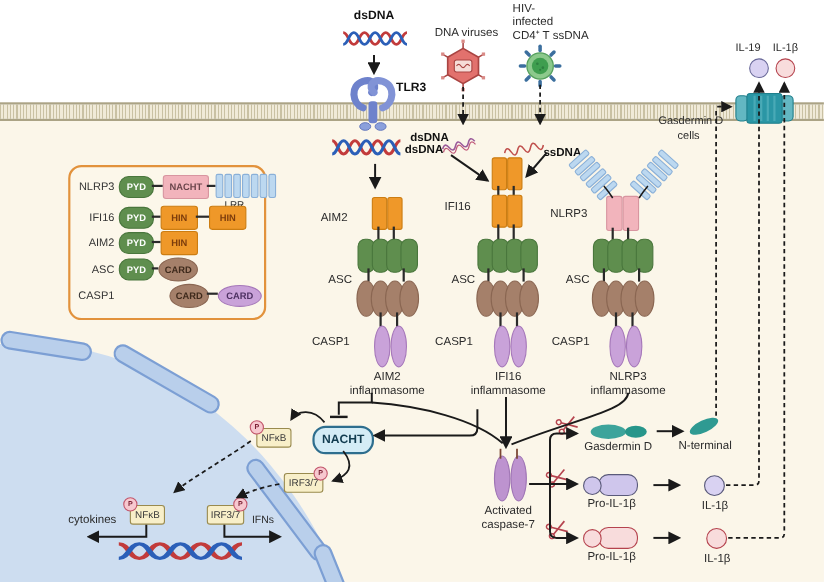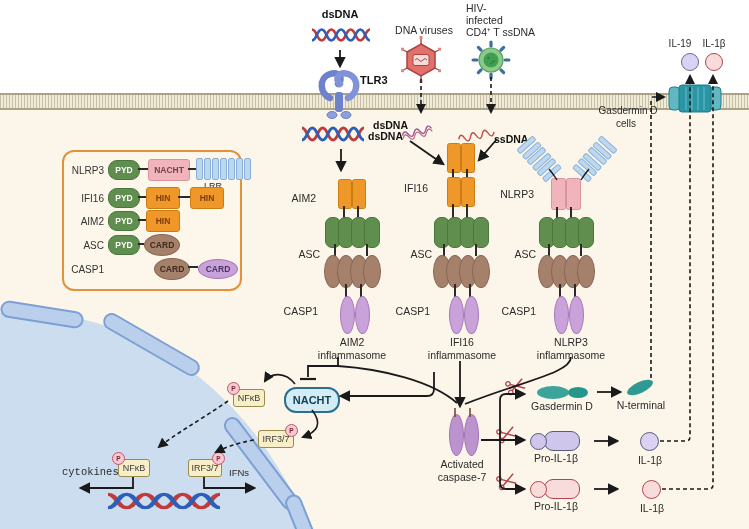--- a/index.html
+++ b/index.html
@@ -308,7 +308,7 @@
   <div class="pcirc" style="left:112px;top:452px;">P</div>
   <div class="ybox" style="left:188px;top:459px;width:32px;height:16px;line-height:16px;">IRF3/7</div>
   <div class="pcirc" style="left:212px;top:452px;">P</div>
-  <div class="lbl" style="left:62px;top:466px;font-family:Liberation Mono, monospace;">cytokines</div>
+  <div class="lbl" style="left:62px;top:466px;">cytokines</div>
   <div class="lbl" style="left:229px;top:468px;font-size:9.5px;">IFNs</div>
 
   <svg class="ic" style="left:108px;top:490px;" width="112" height="22" viewBox="0 0 60 20" preserveAspectRatio="none">

